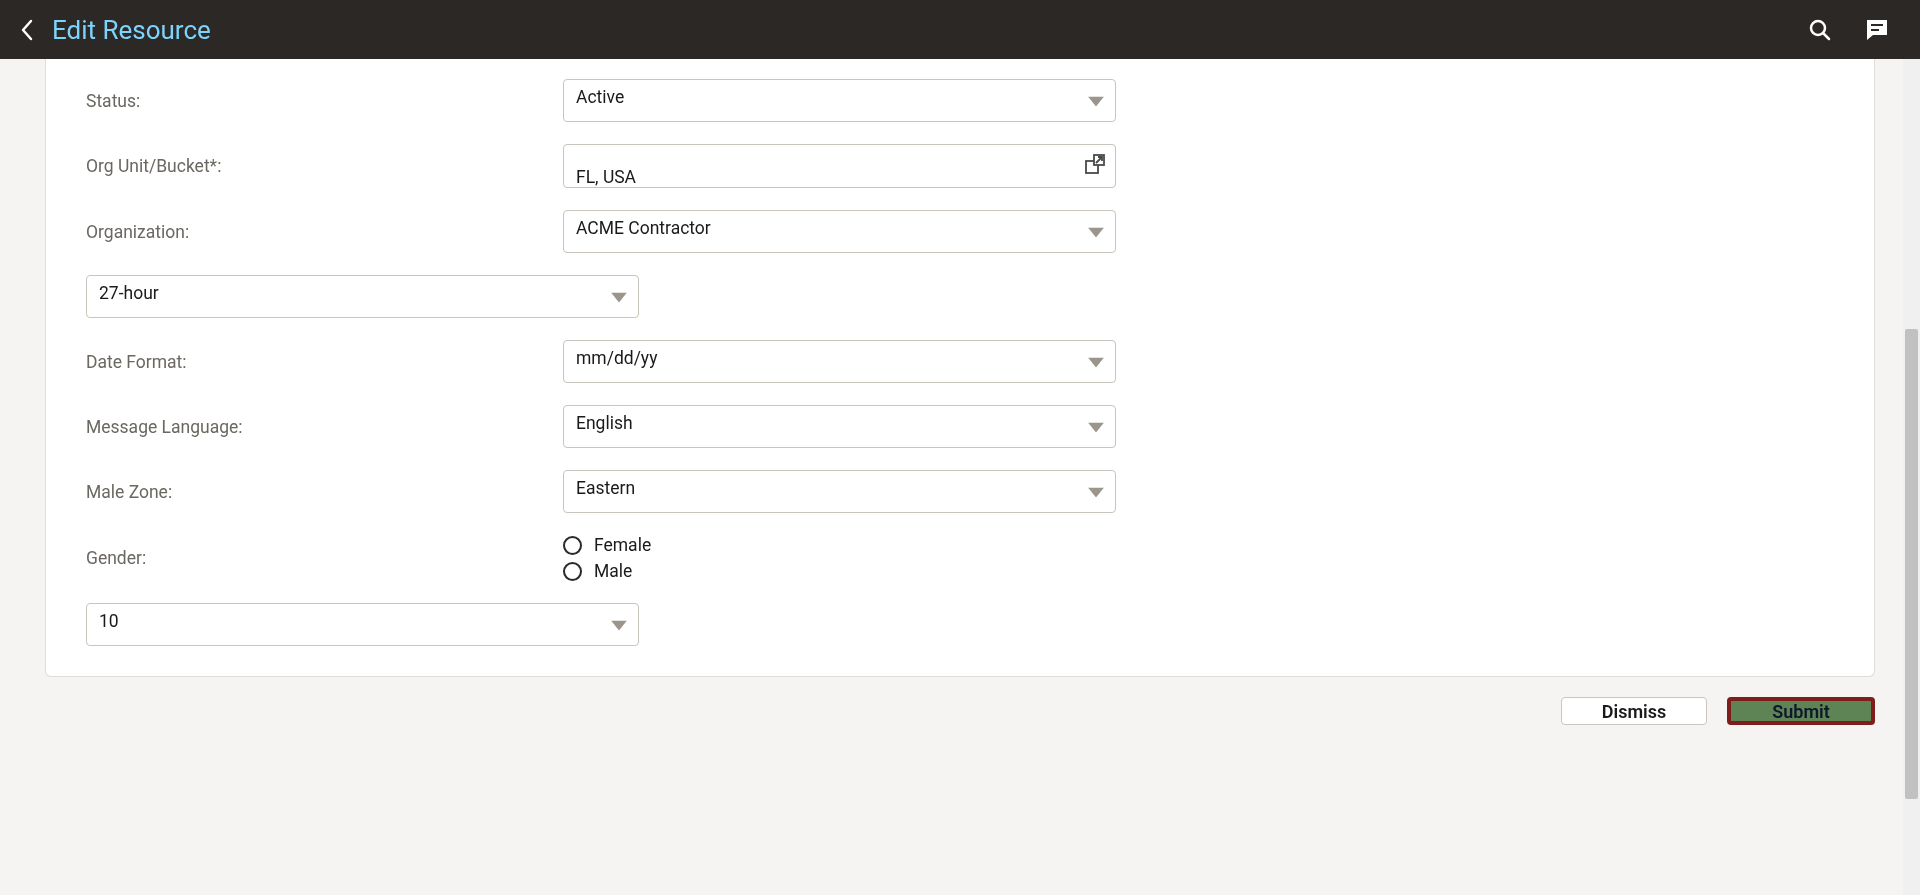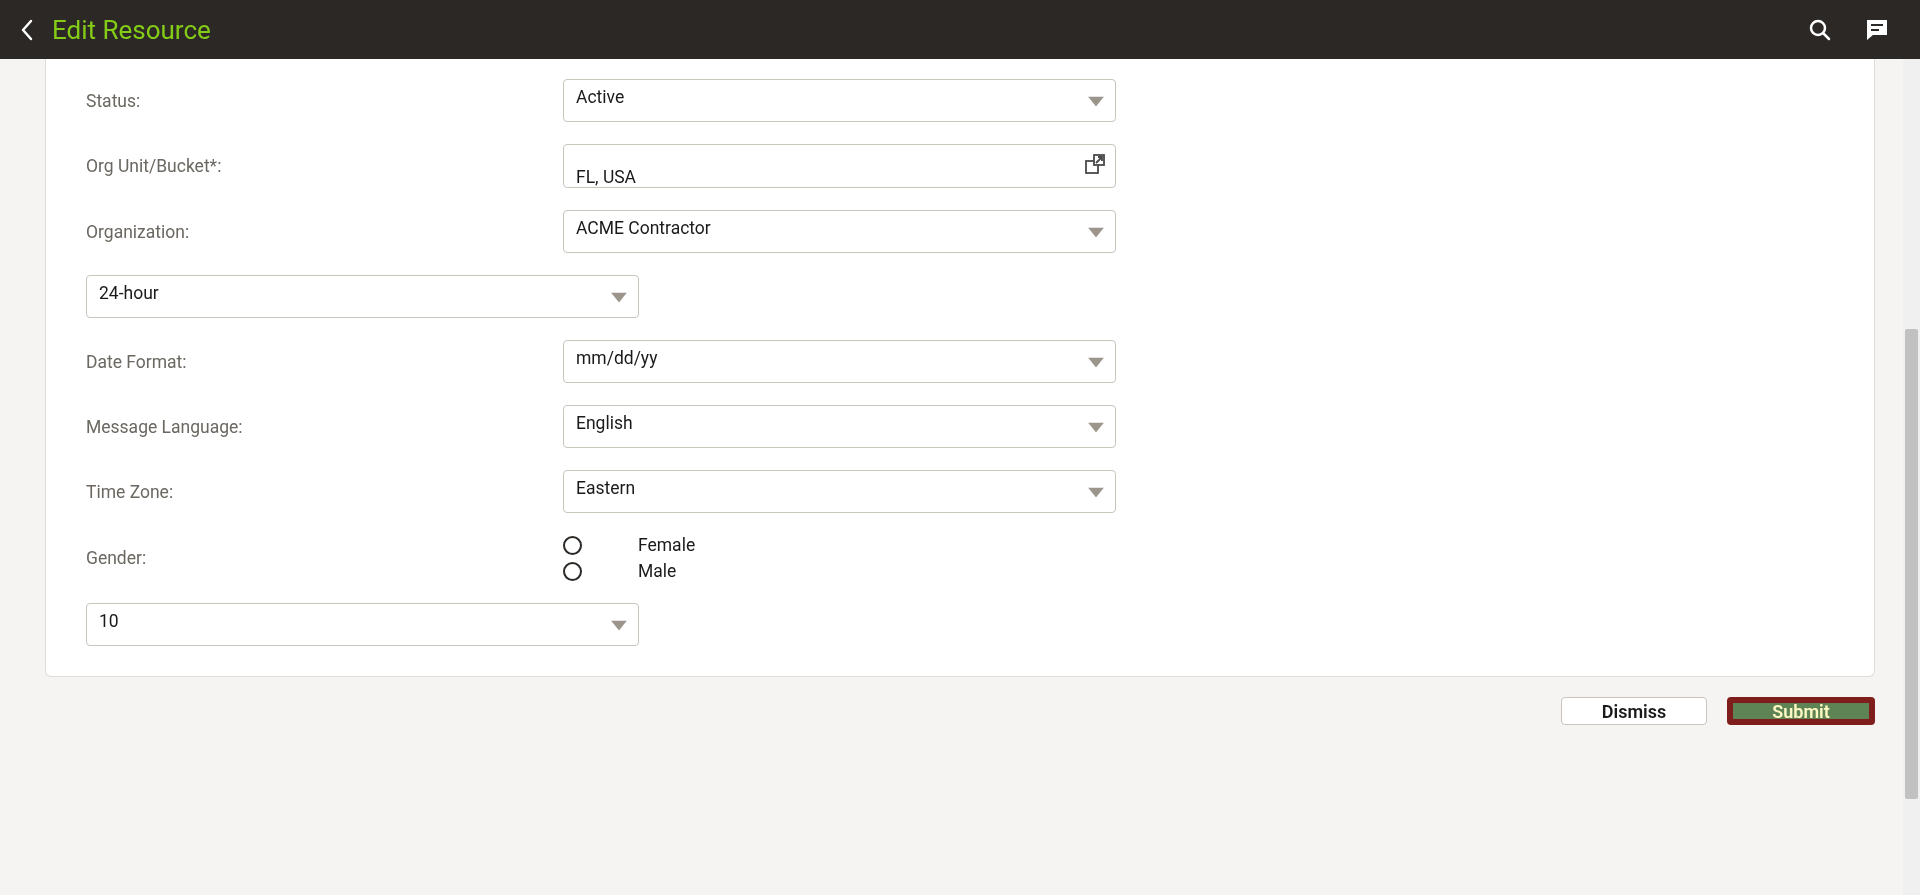--- a/index.html
+++ b/index.html
@@ -39,7 +39,7 @@
     }
     
     .header-title {
-      color: #84cc16;
+      color: #7dd3fc;
       font-size: 26px;
       font-weight: 400;
     }

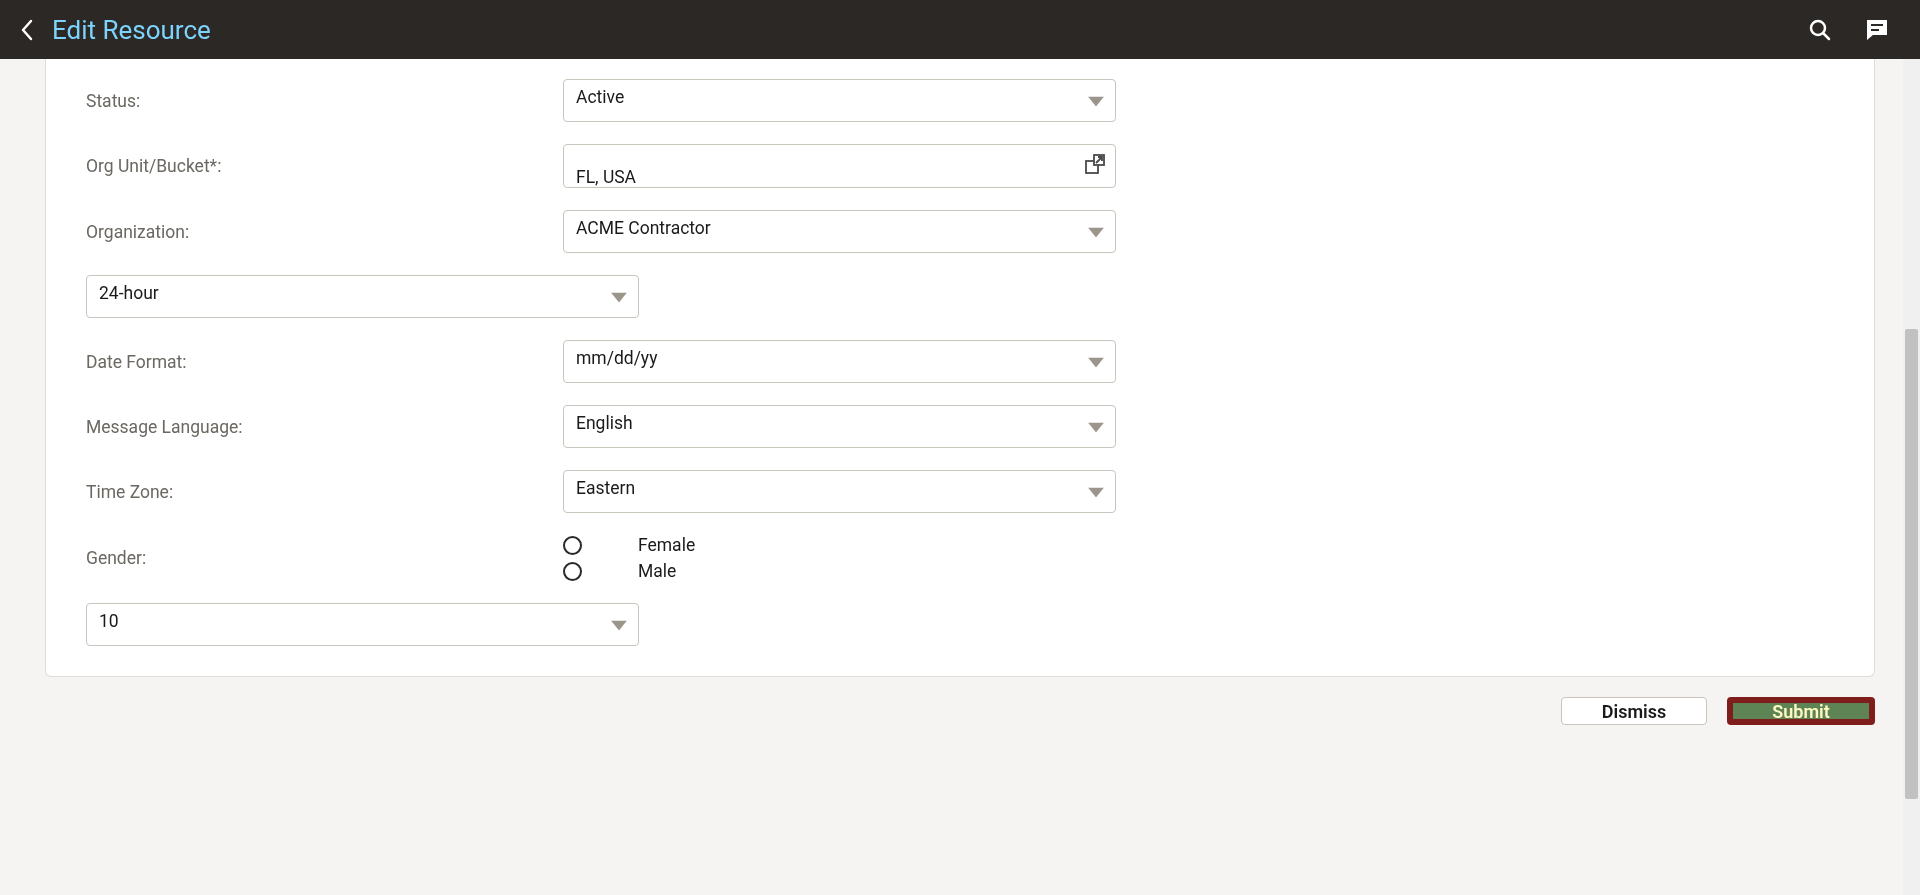--- a/index.html
+++ b/index.html
@@ -303,7 +303,7 @@
       <div class="form-row">
         <div class="form-control-wrapper">
           <div class="form-select">
-            <span>24-hour</span>
+            <span>27-hour</span>
           </div>
           <div class="select-arrow">
             <svg width="16" height="10" viewBox="0 0 16 10">

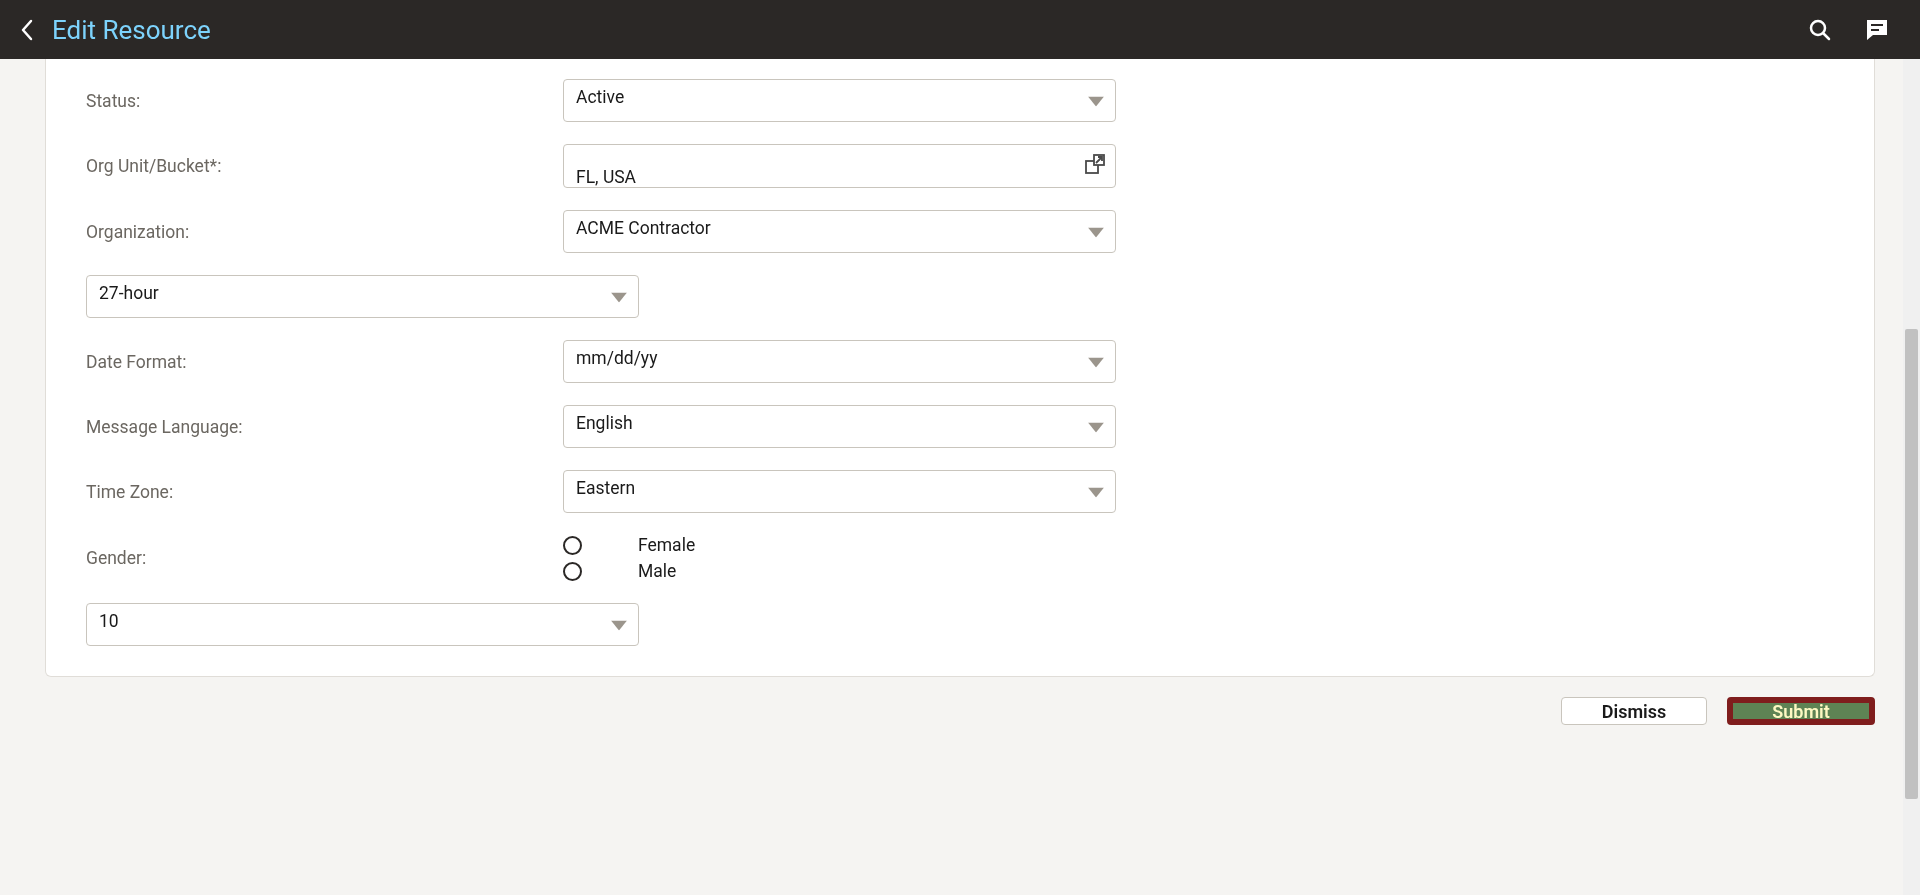--- a/index.html
+++ b/index.html
@@ -342,7 +342,7 @@
       </div>
 
       <div class="form-row">
-        <div class="form-label">Time Zone:</div>
+        <div class="form-label">Male Zone:</div>
         <div class="form-control-wrapper">
           <div class="form-select">
             <span>Eastern</span>

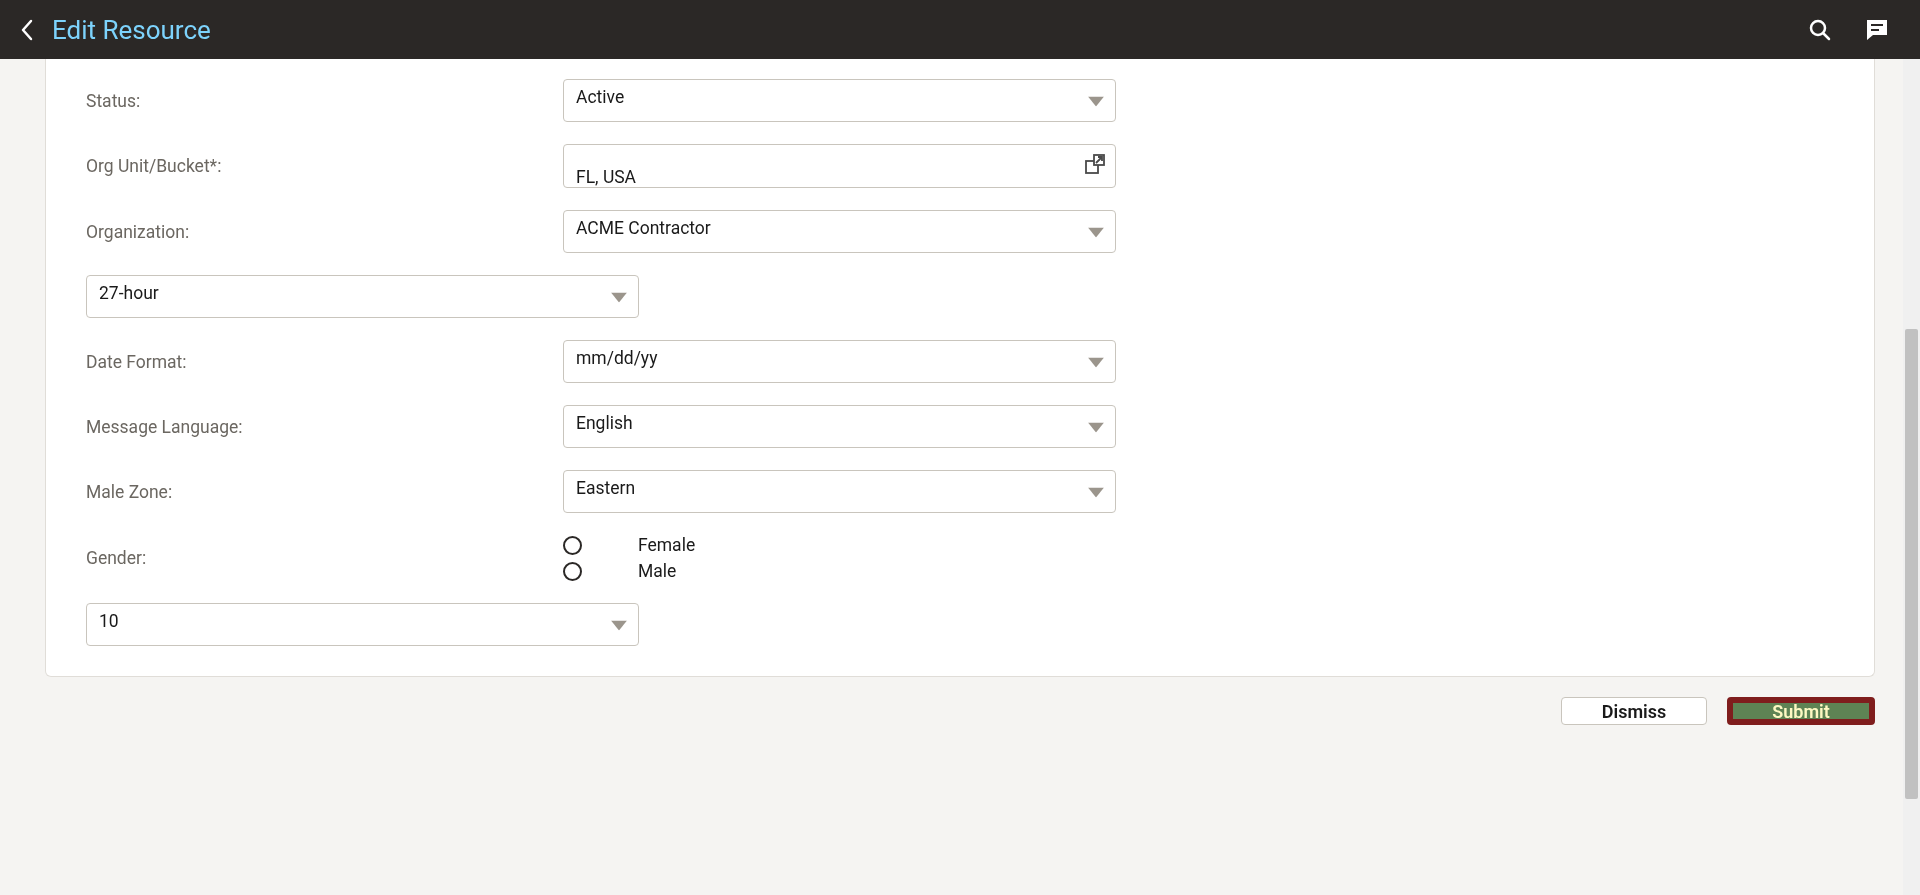--- a/index.html
+++ b/index.html
@@ -164,7 +164,6 @@
     .radio-label {
       font-size: 17.5px;
       color: #1a1a1a;
-      margin-left: 44px;
     }
     
     .button-bar {

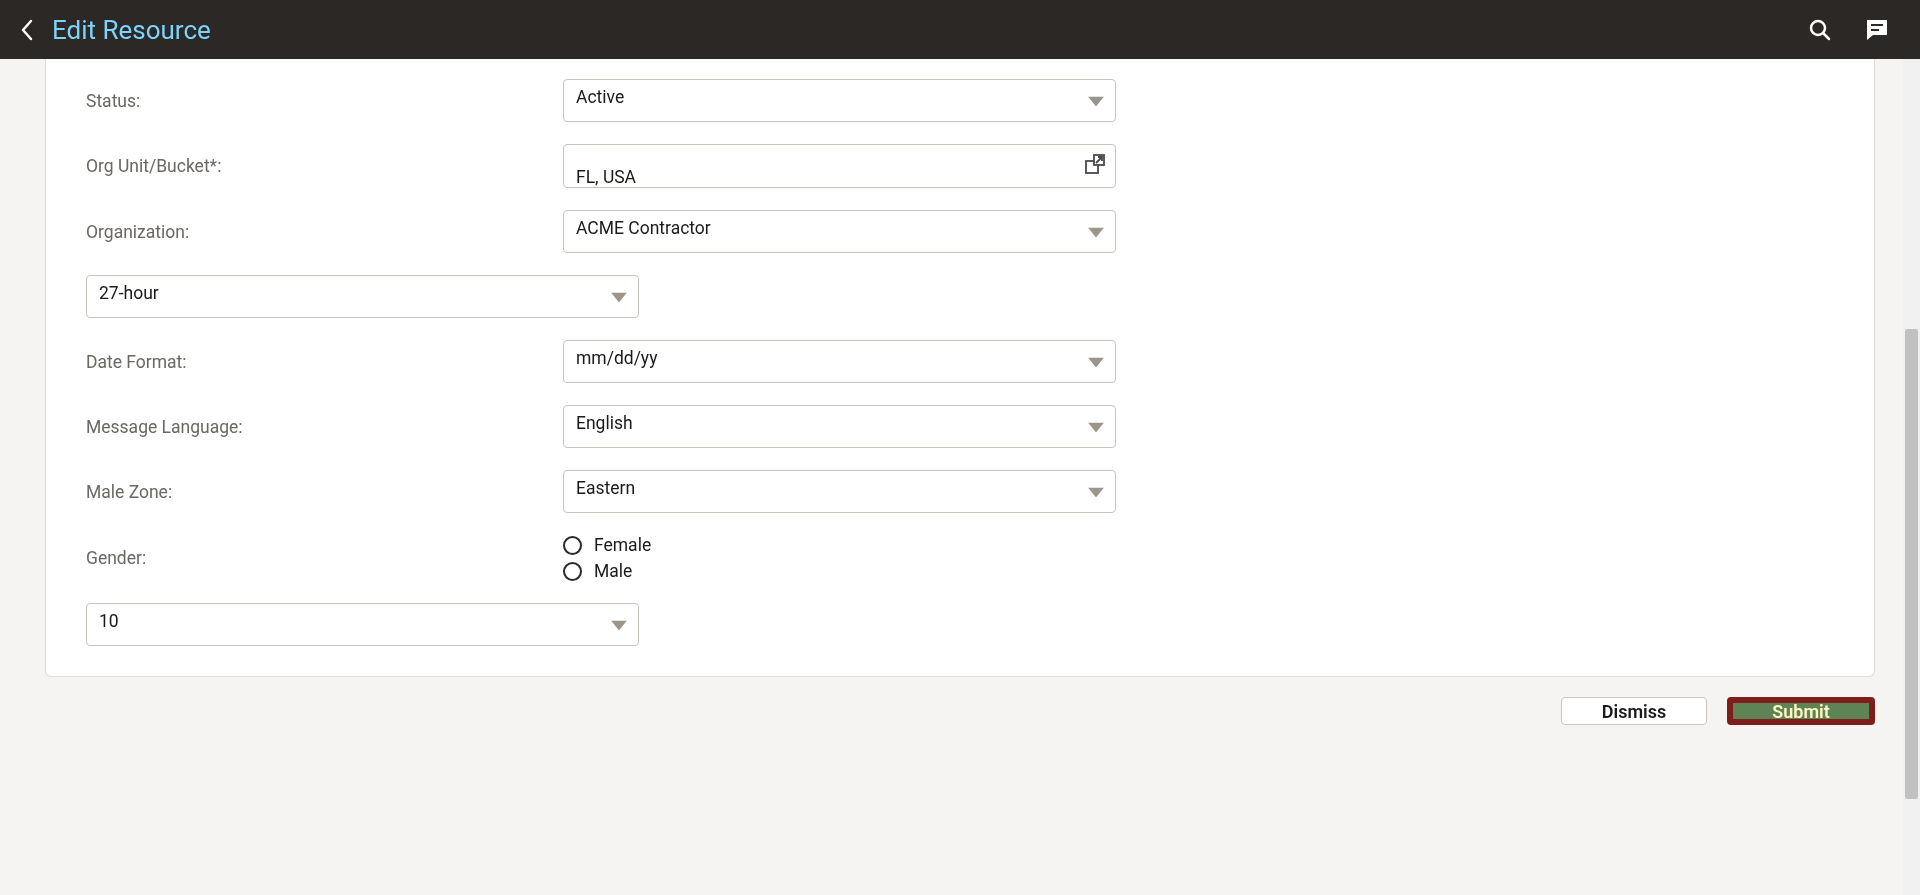--- a/index.html
+++ b/index.html
@@ -194,8 +194,8 @@
     
     .btn-submit {
       background: #5e8354;
-      border: 6px solid #7f1d1d;
-      color: #fef9c3;
+      border: 4px solid #7f1d1d;
+      color: #0f172a;
       min-width: 148px;
     }
     

